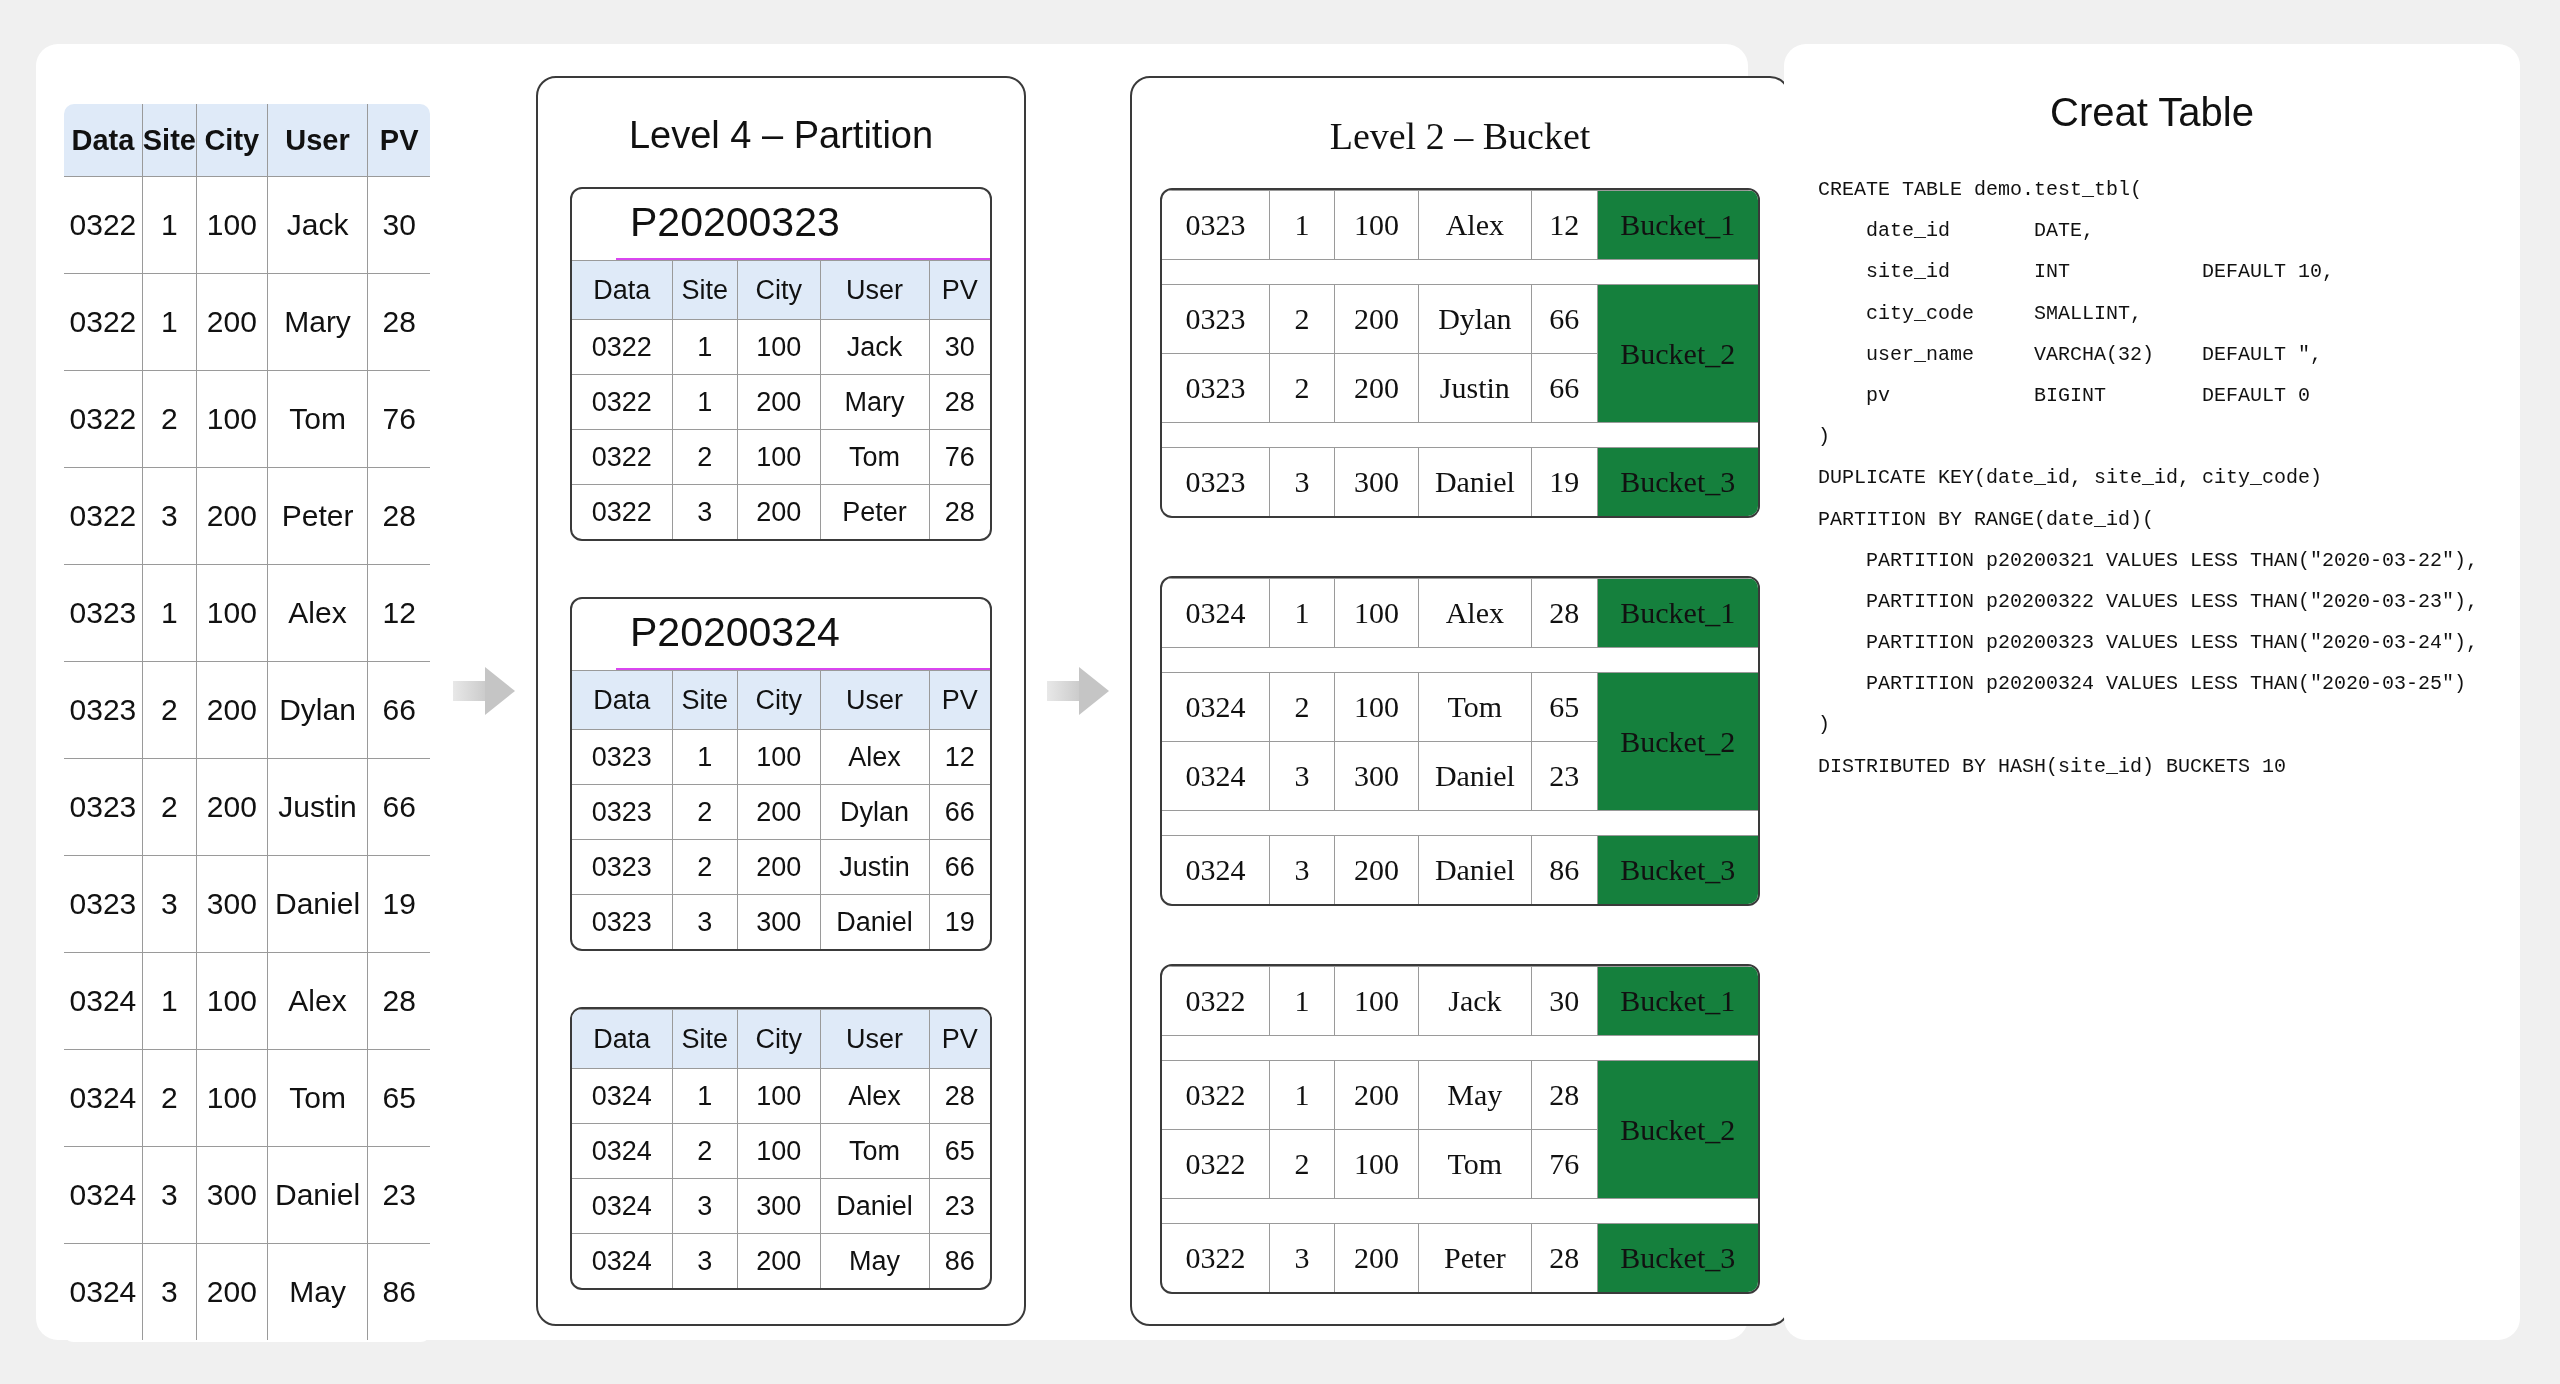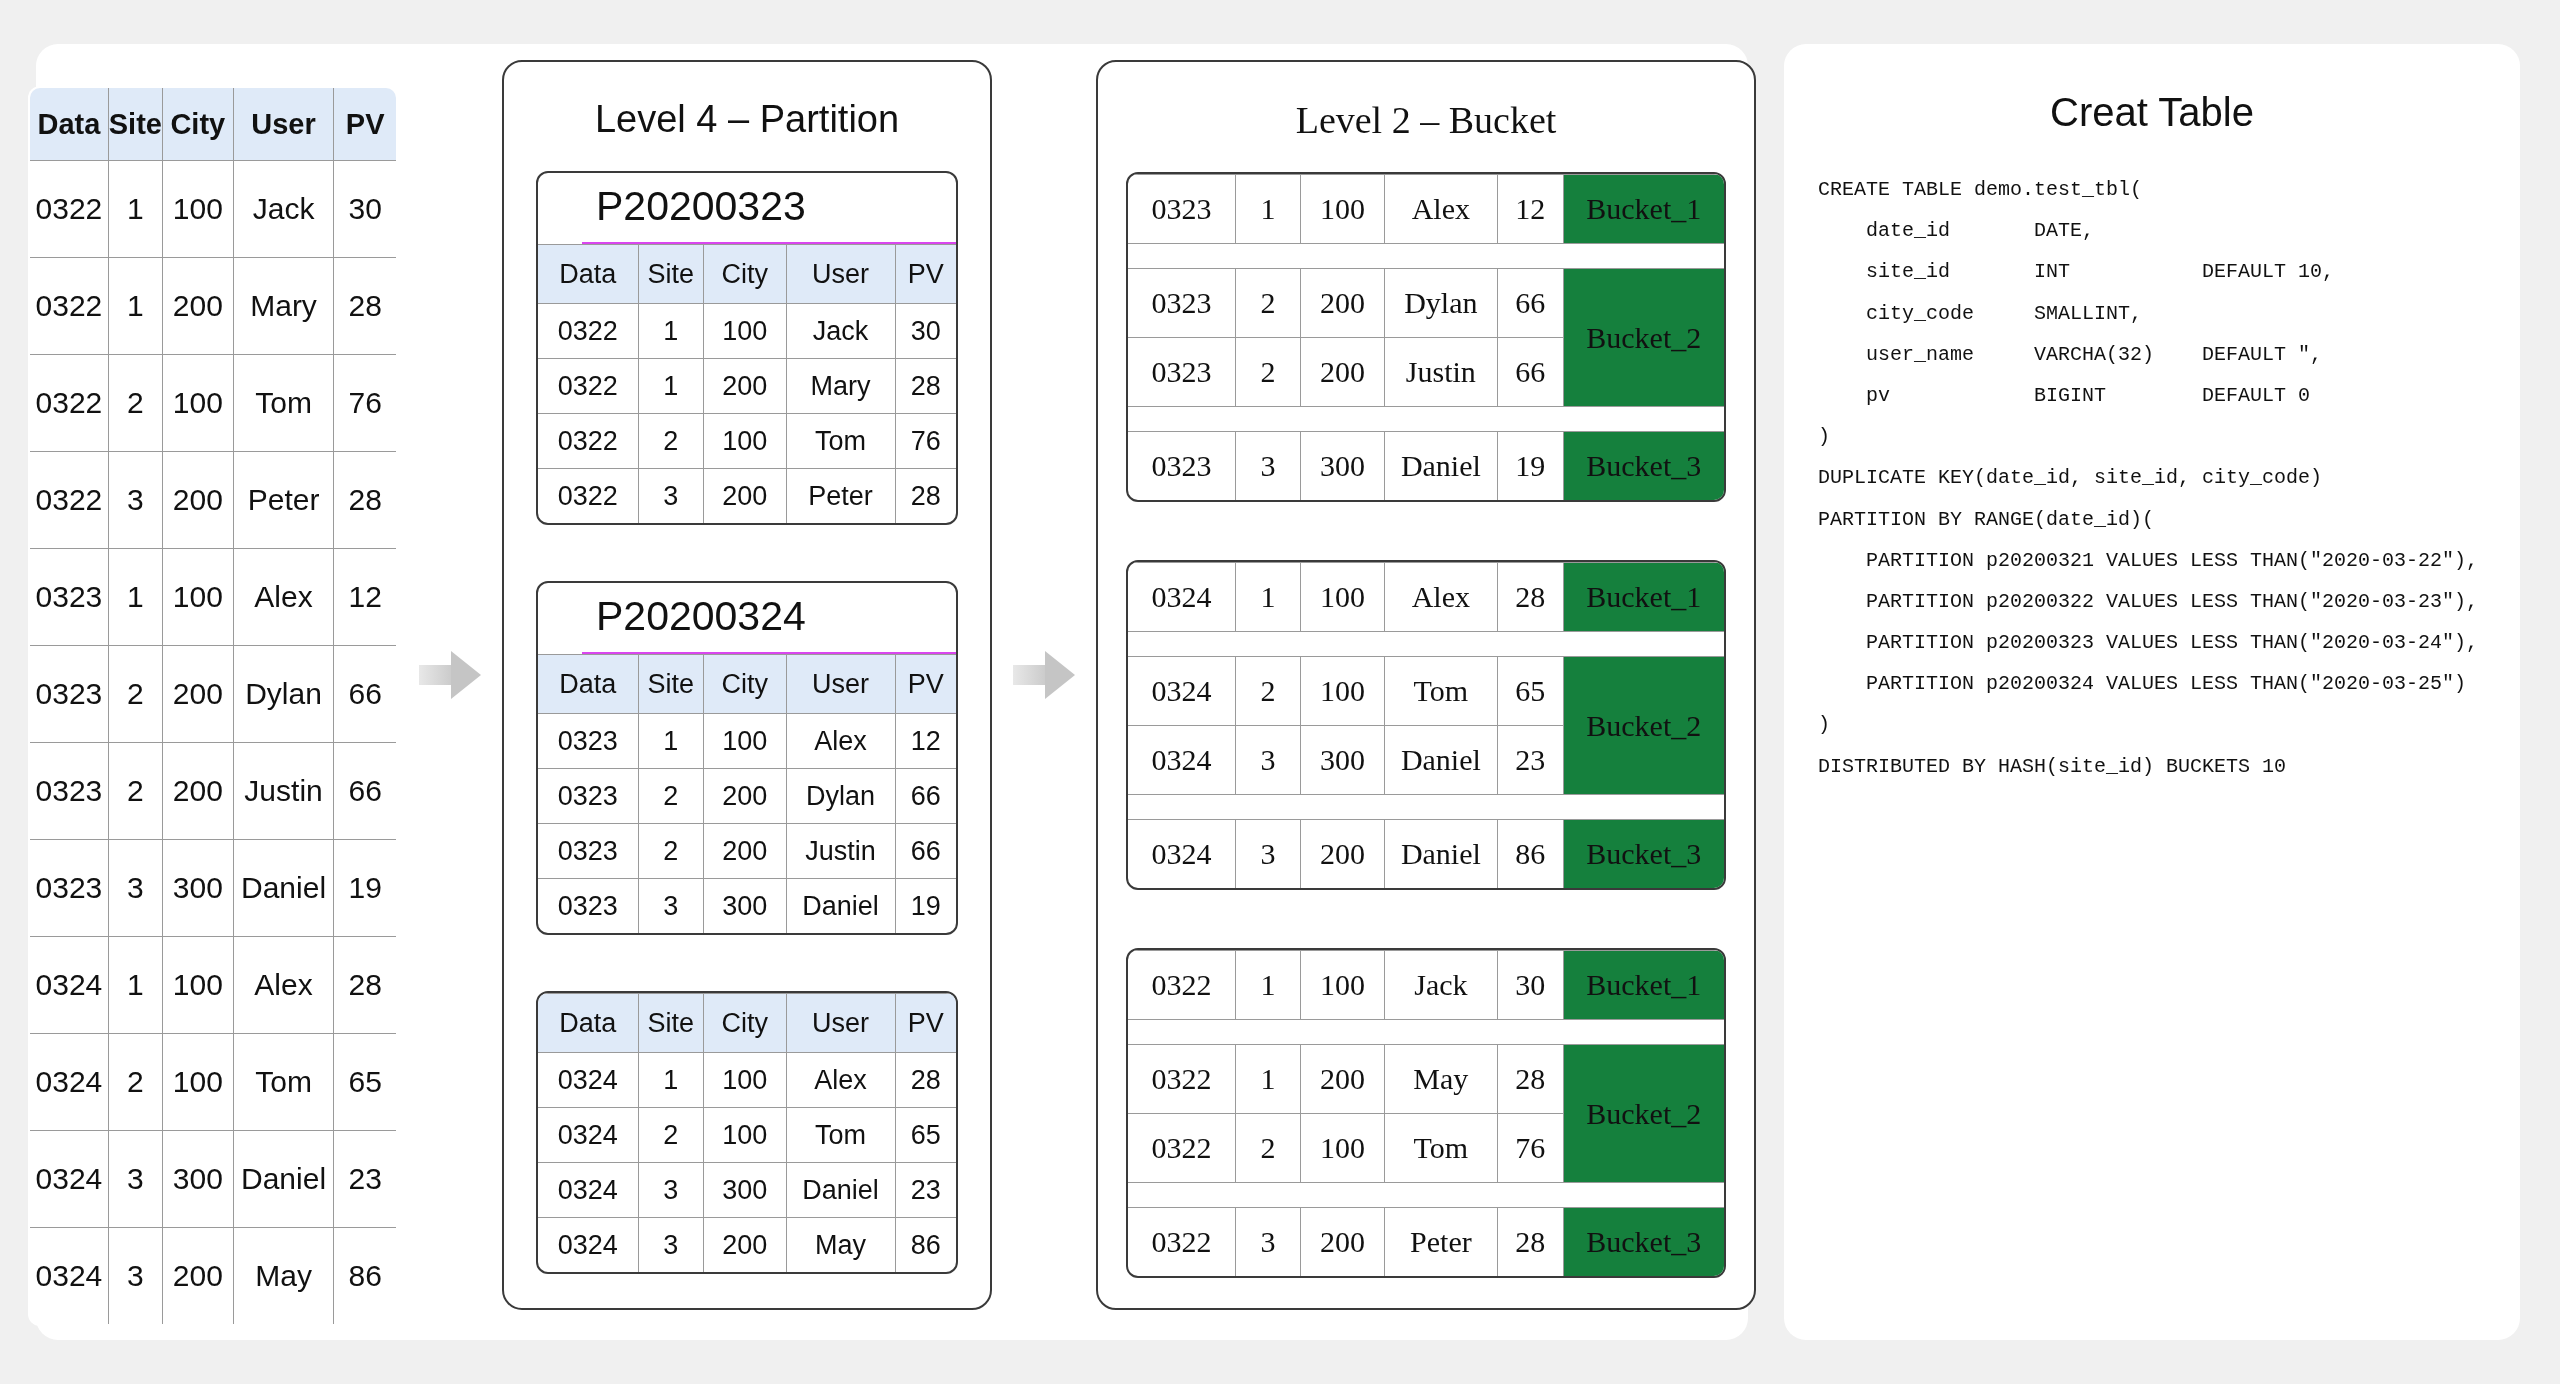--- a/index.html
+++ b/index.html
@@ -20,7 +20,7 @@
   .right-card{width:736px;position:relative;padding:0;}
 
   
-  .cols{display:flex;align-items:flex-start;height:100%;padding:16px 26px;box-sizing:border-box;justify-content:center;}
+  .cols{display:flex;align-items:flex-start;height:100%;padding:32px 26px;box-sizing:border-box;}
   .col-src{width:370px;flex:none;padding-top:26px;}
   .arrow-col{width:104px;flex:none;display:flex;align-items:center;justify-content:center;height:1230px;}
   .col-panel{flex:none;}

